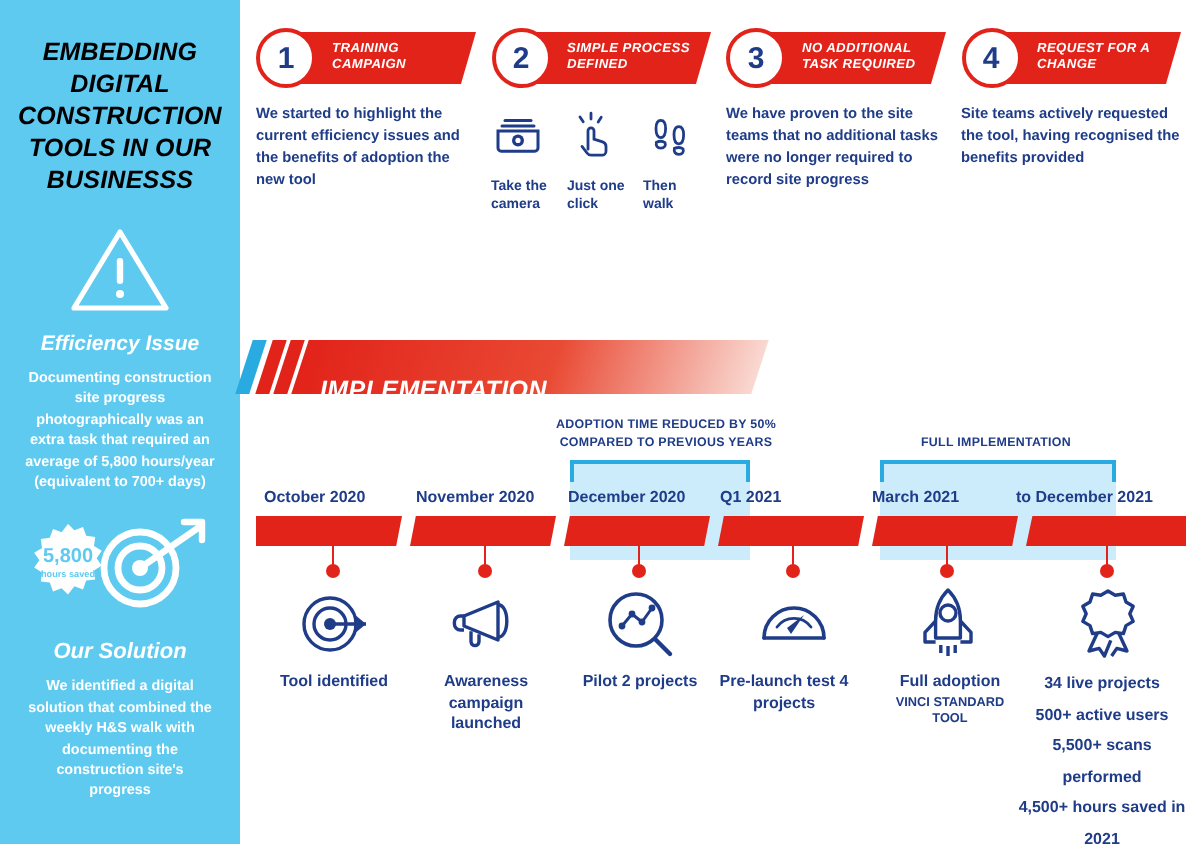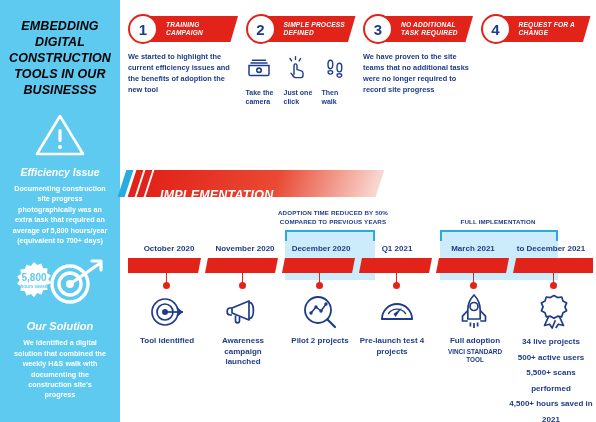--- a/index.html
+++ b/index.html
@@ -245,6 +245,7 @@
         </div>
         <div class="numcircle">4</div>
       </div>
+      <div class="card-body">Site teams actively requested the tool, having recognised the benefits provided</div>
     </div>
   </div>
 

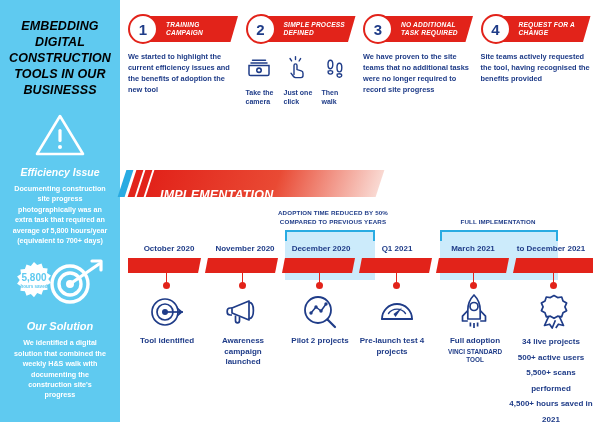--- a/index.html
+++ b/index.html
@@ -109,7 +109,7 @@
   .bracket{position:absolute;border:2px solid #29ABE2;border-bottom:none;height:9px;}
   .datelbl{
     position:absolute;top:36px;color:#1F3C88;
-    font-size:8px;font-weight:bold;text-align:center;
+    font-size:8px;font-weight:bold;
   }
   .chev{
     position:absolute;top:50px;height:15px;background:#E2231A;

